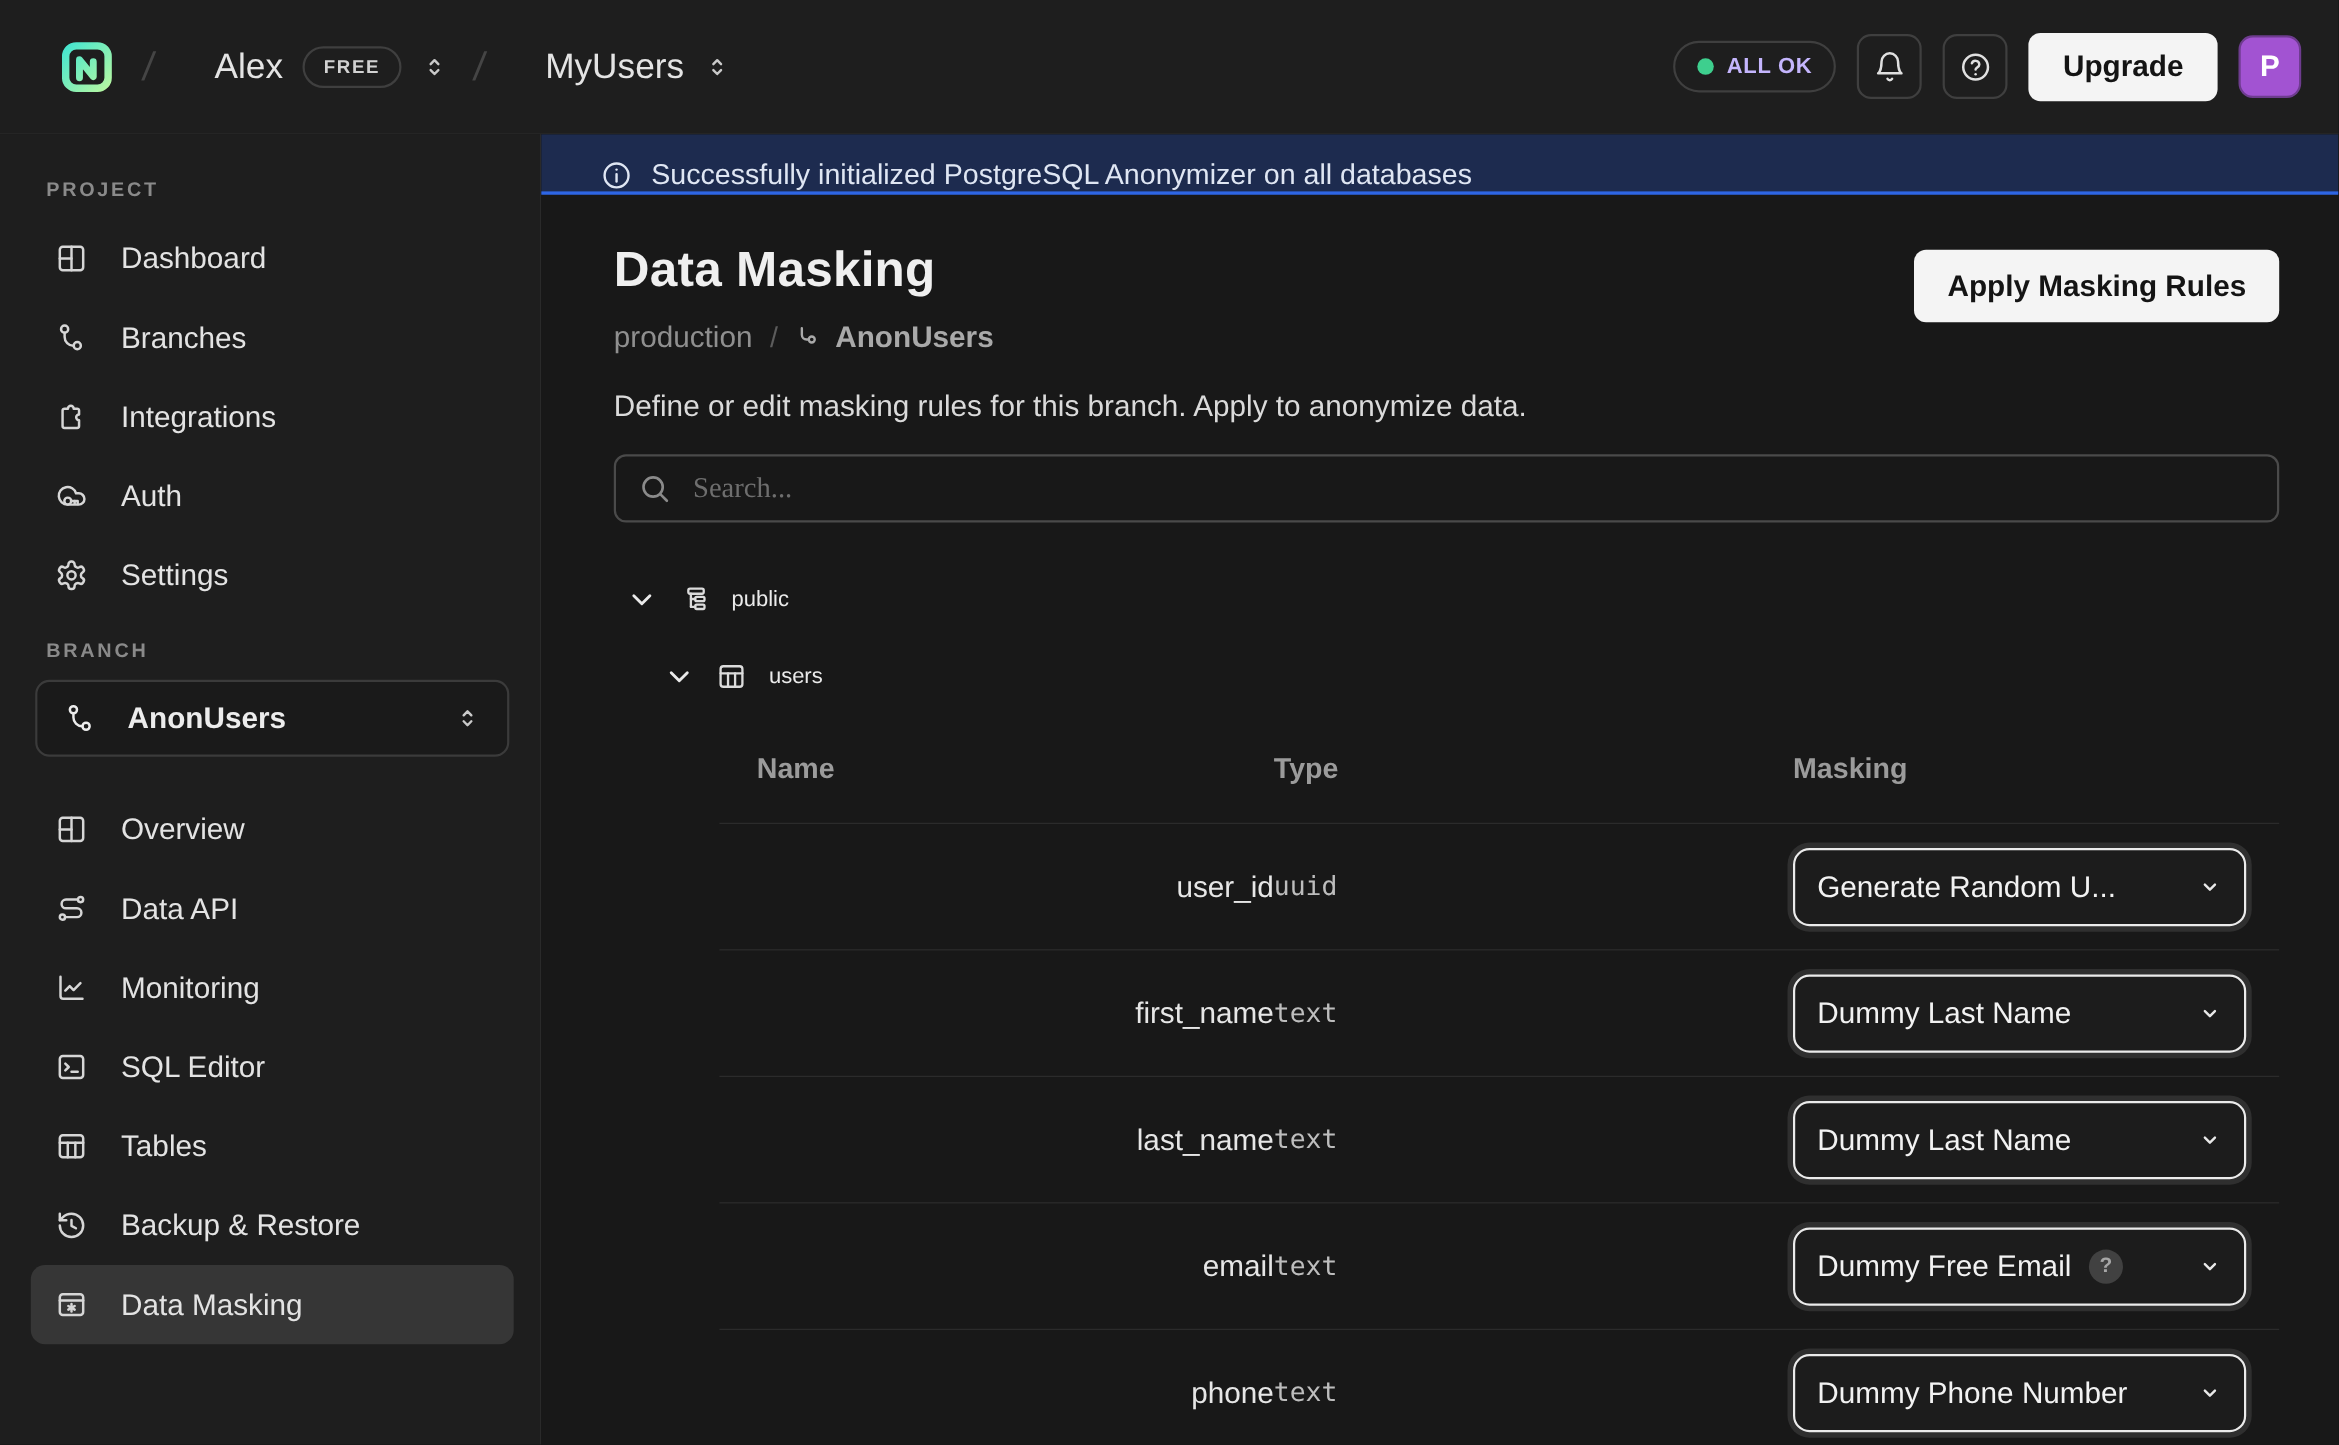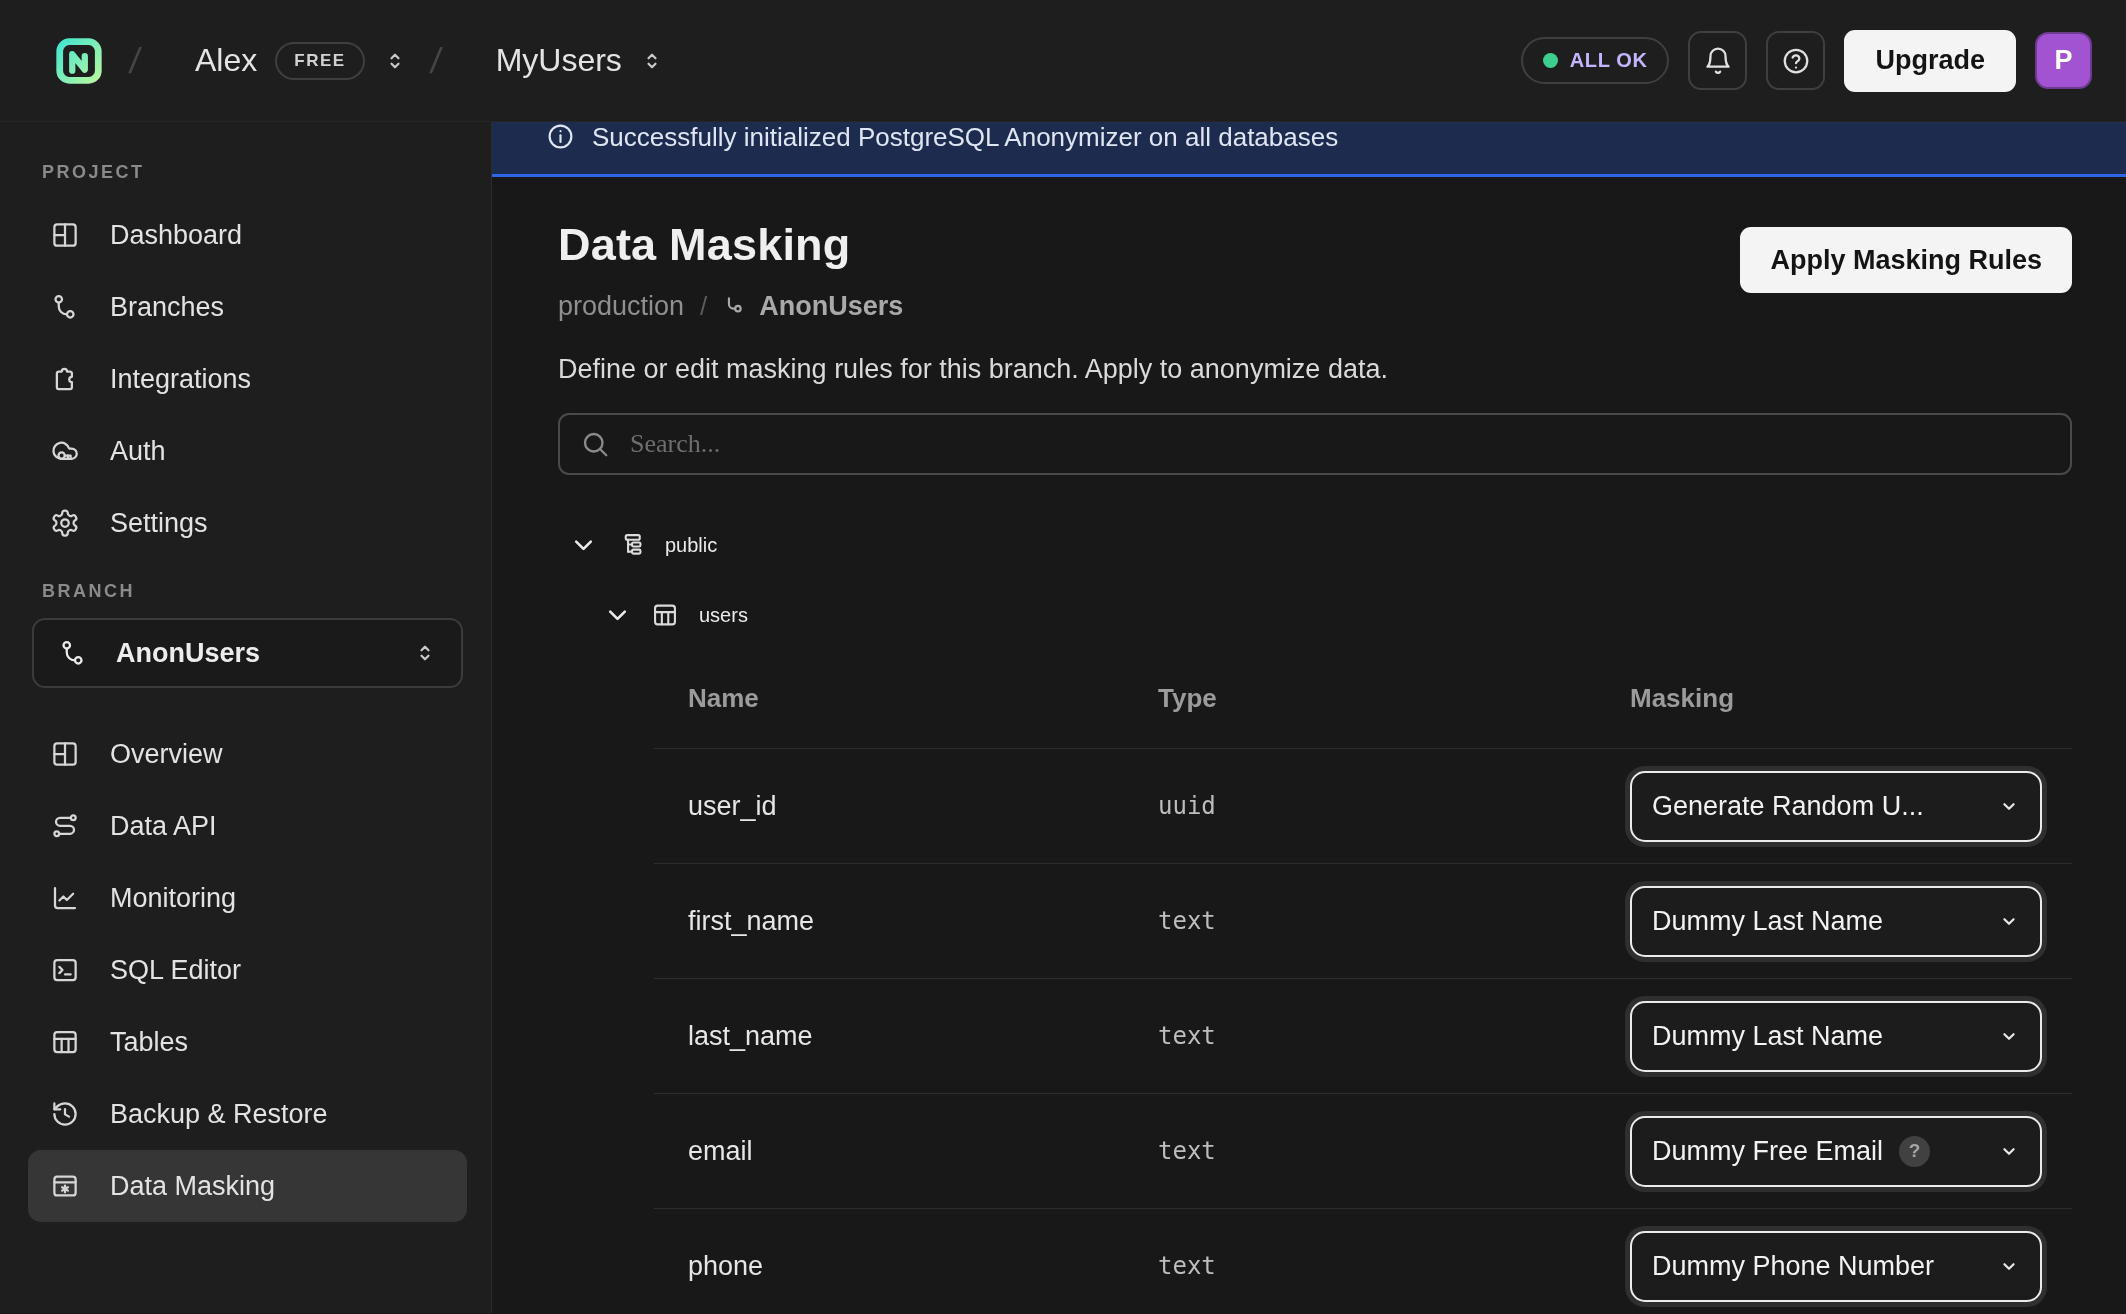--- a/index.html
+++ b/index.html
@@ -79,7 +79,7 @@
   
   .banner {
     height:55px; flex:none; background:var(--banner,#1d2b4f); border-bottom:3px solid var(--blue,#2e66e5);
-    display:flex; align-items:flex-start; gap:17px; padding:0 20px 0 54px;
+    display:flex; align-items:flex-end; gap:17px; padding:0 20px 0 54px;
     color:#dfe6f3; font-size:26px;
   }
 

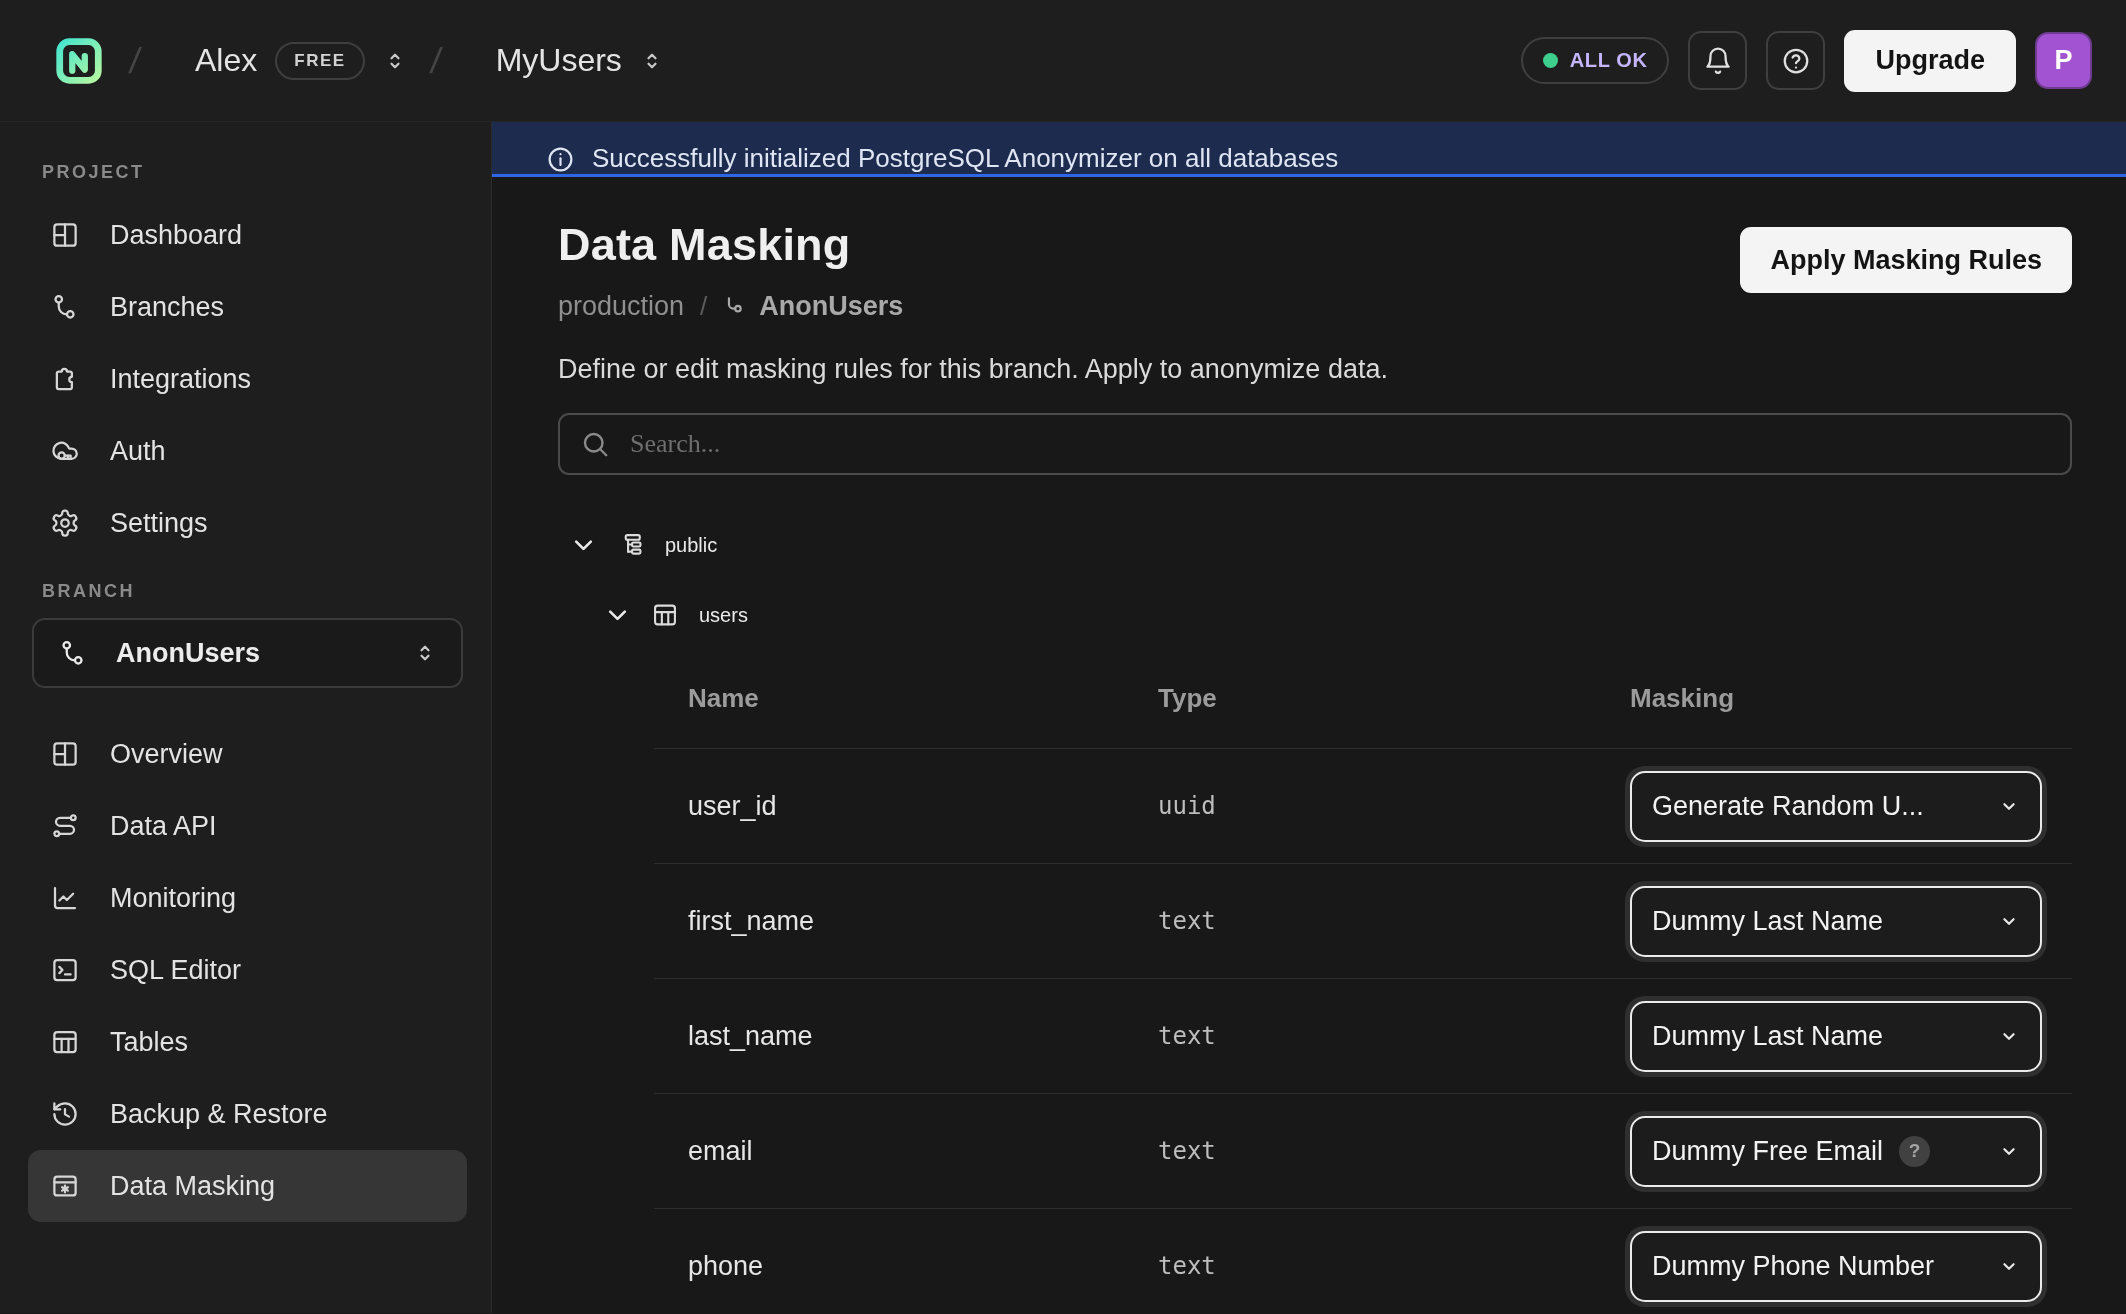--- a/index.html
+++ b/index.html
@@ -121,7 +121,7 @@
   .col-type  { width:472px; flex:none; }
   .col-mask  { flex:1; }
   .trow { display:flex; align-items:center; height:115px; border-top:1px solid #2e2e2e; padding-left:34px; }
-  .cell-name { width:470px; flex:none; font-size:27px; color:#e6e6e6; }
+  .cell-name { width:470px; flex:none; font-size:27px; color:#e6e6e6;text-align:right; }
   .cell-type { width:472px; flex:none; font-family:"DejaVu Sans Mono", monospace; font-size:24px; color:#bdbdbd; }
   .cell-mask { flex:1; display:flex; }
   .select-box {

